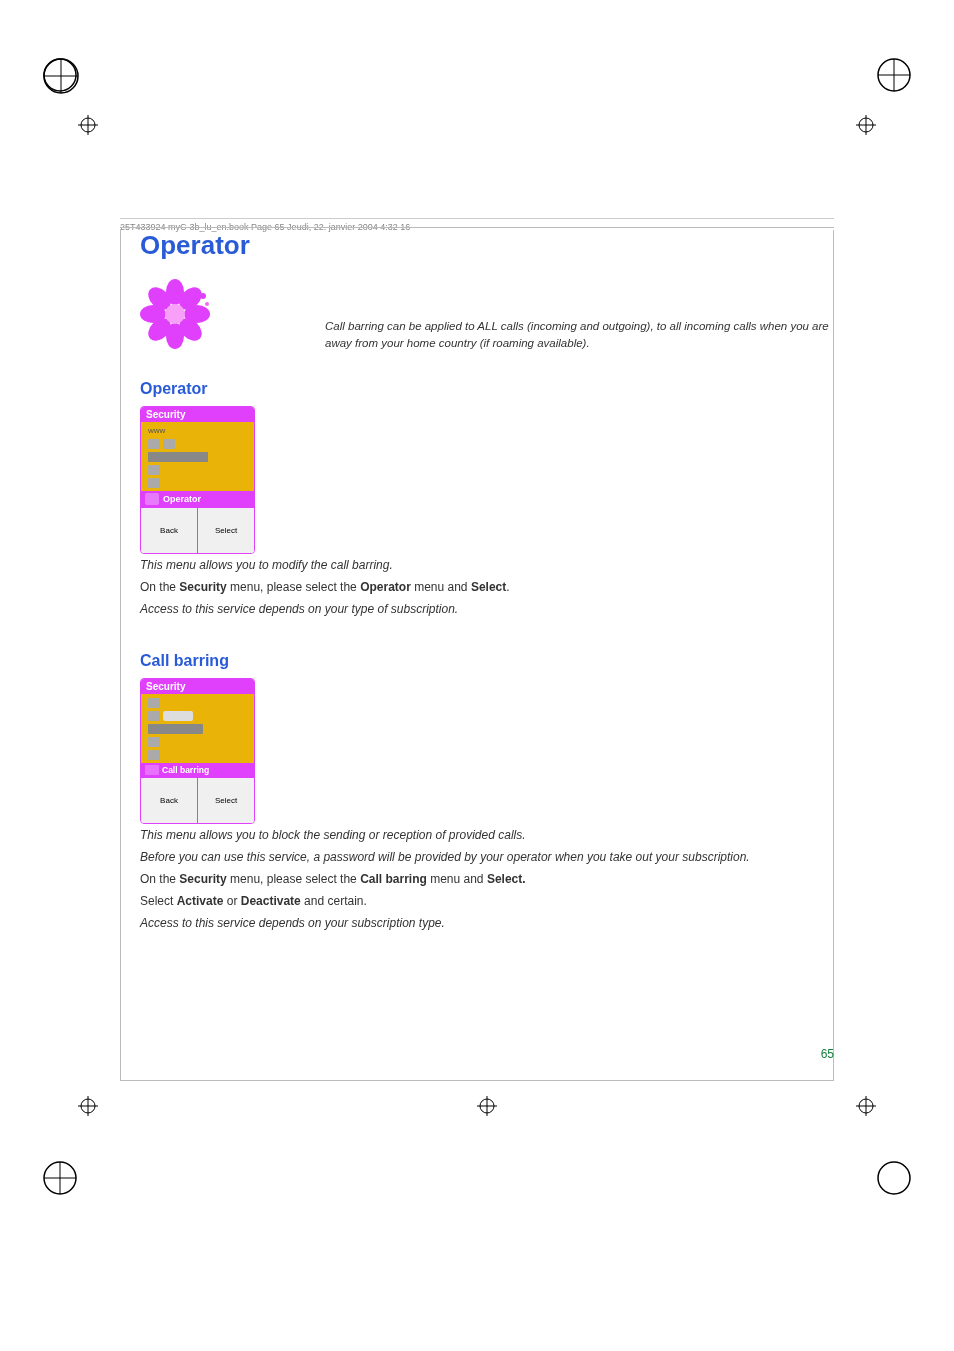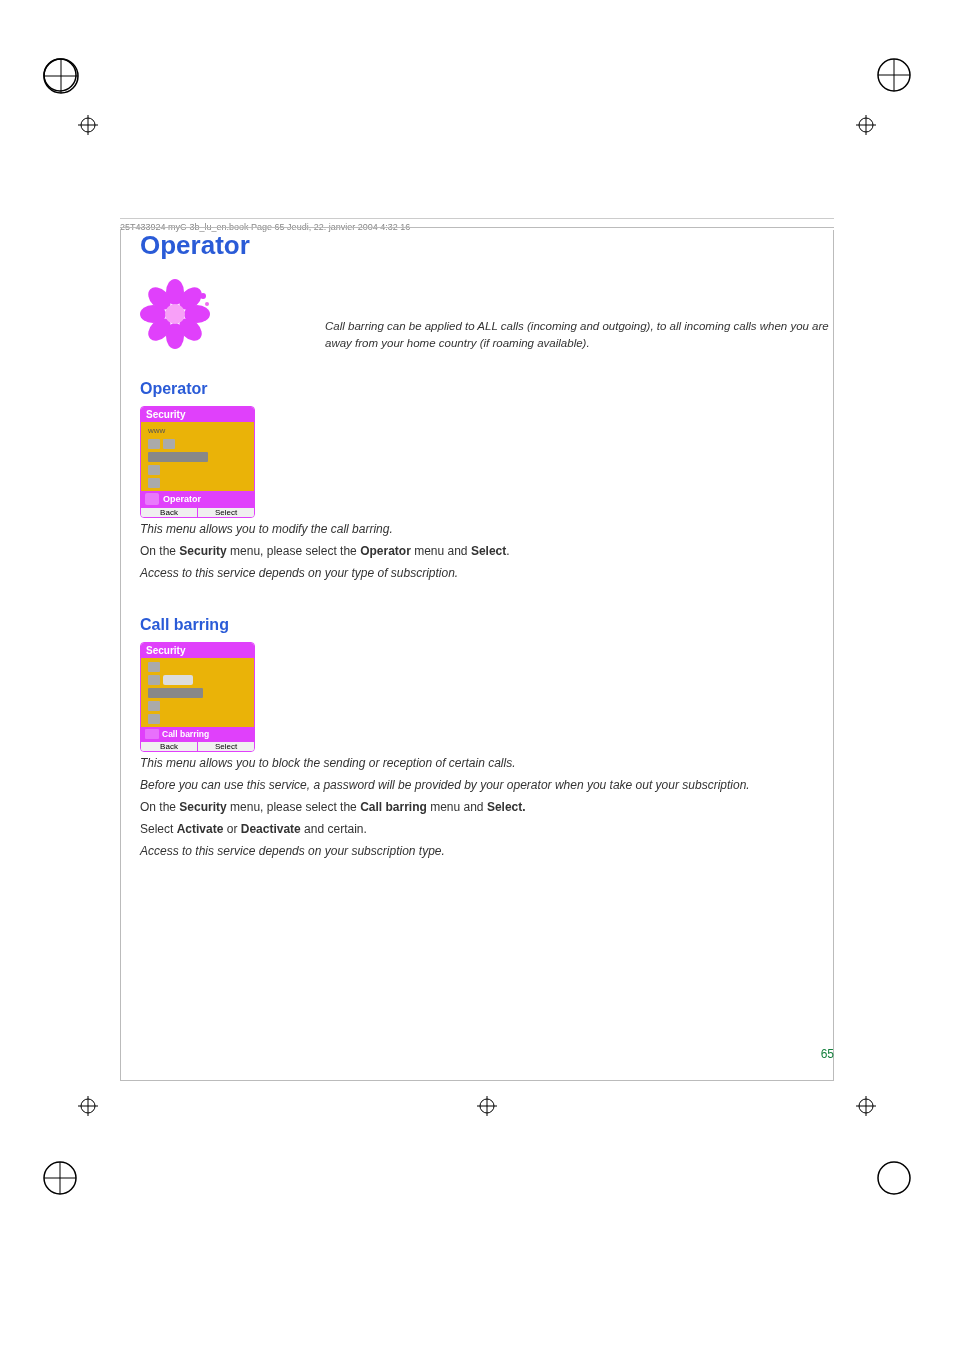--- a/index.html
+++ b/index.html
@@ -130,7 +130,7 @@
     .phone-footer-btn {
       flex: 1;
       text-align: center;
-      padding: 0 0;
+      padding: 18px 0;
       background: #f0f0f0;
       color: #000;
       font-size: 8px;

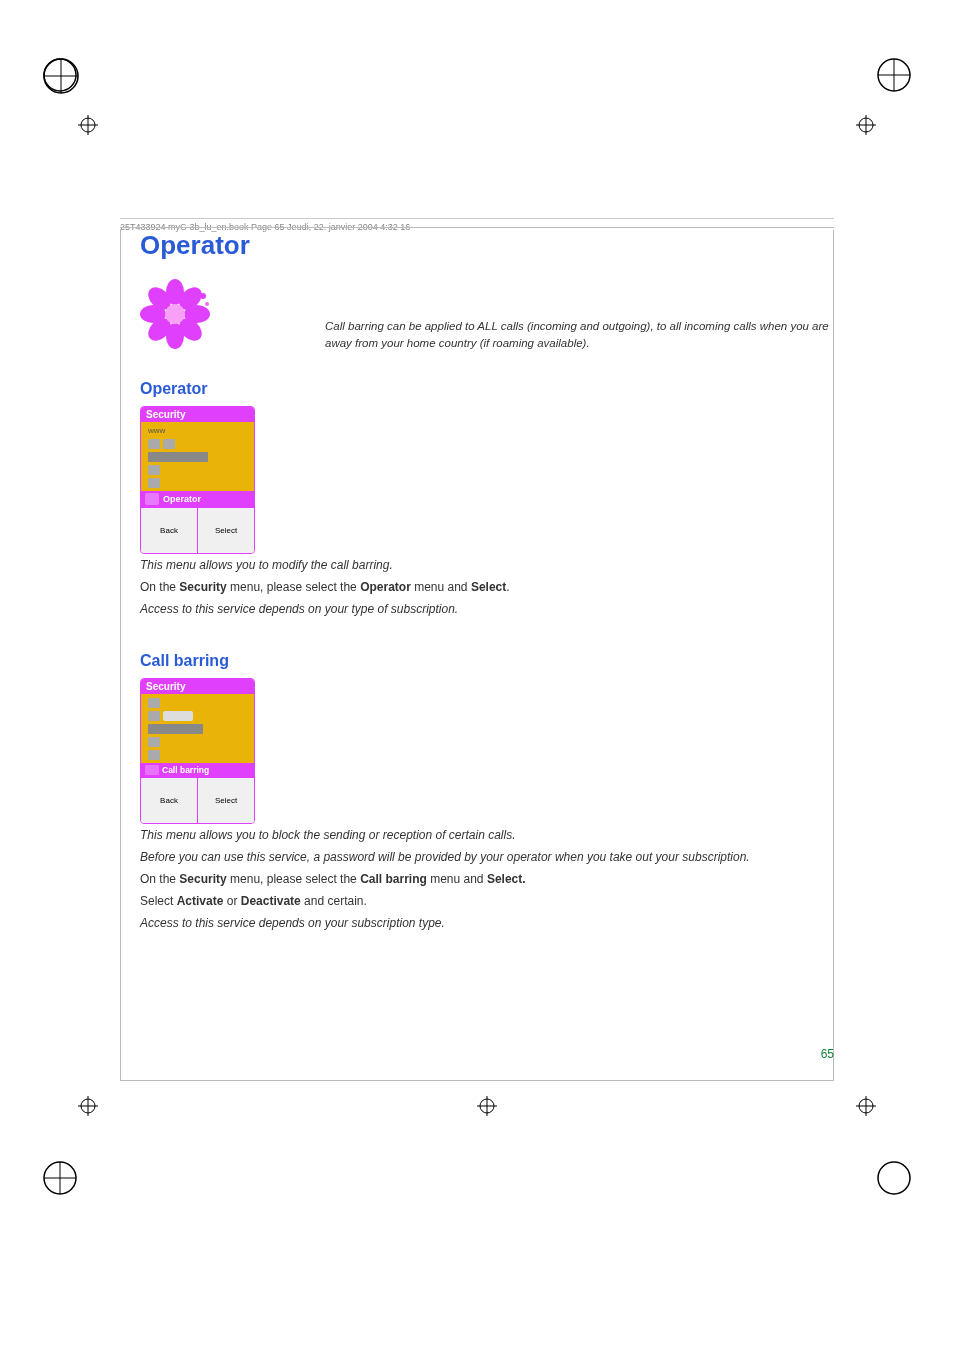--- a/index.html
+++ b/index.html
@@ -355,7 +355,7 @@
 
       <div class="section-right">
         <p class="section-text-italic">
-          <span>This menu allows you to block the sending or reception of certain calls.</span>
+          <span>This menu allows you to block the sending or reception of provided calls.</span>
         </p>
         <p class="section-text-italic">
           <span>Before you can use this service, a password will be provided by your operator when you take out your subscription.</span>

